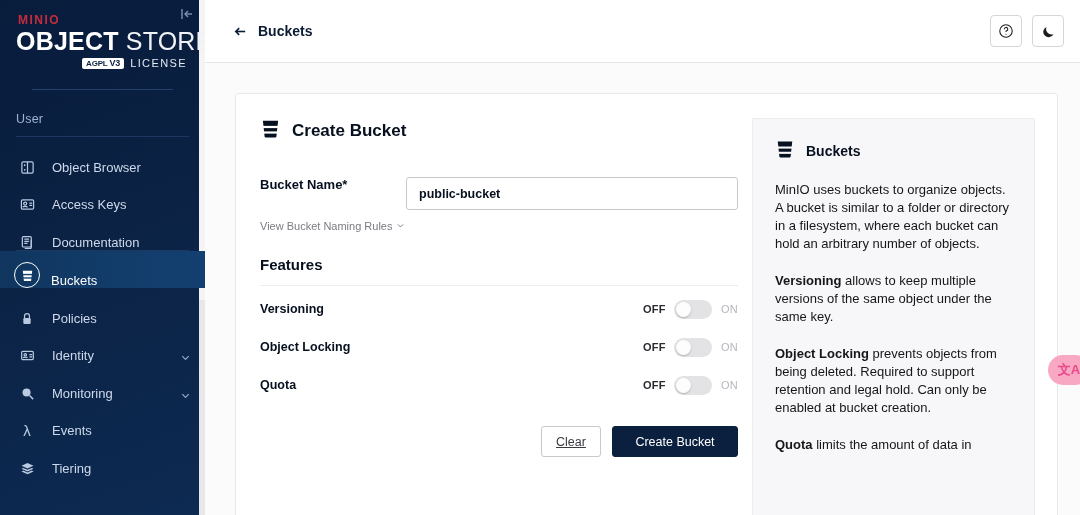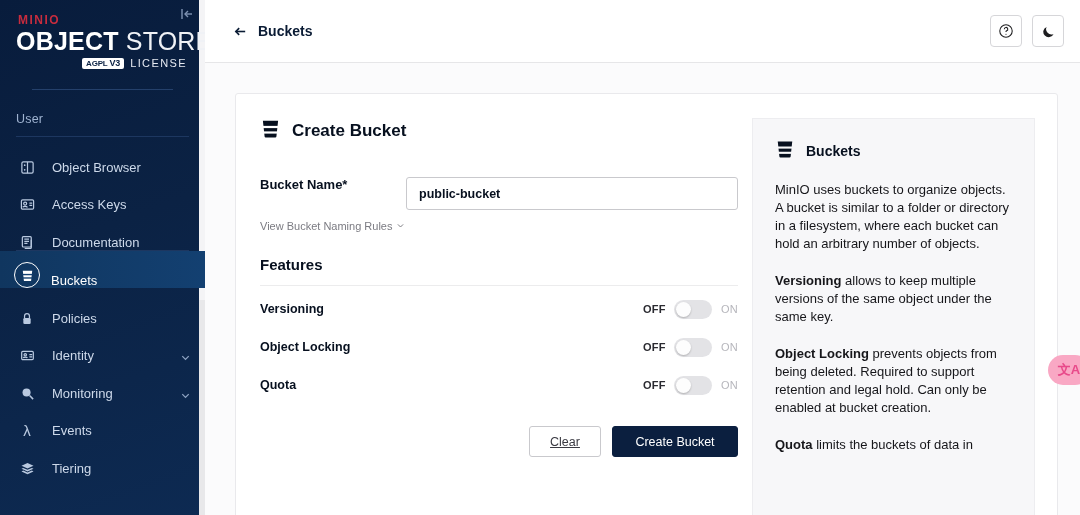--- a/index.html
+++ b/index.html
@@ -189,7 +189,7 @@
     display: flex; align-items: center; justify-content: center;
   }
   .btn-clear {
-    width: 72px; background: #fff;
+    width: 60px; background: #fff;
     border: 1px solid #c9c9cd; color: #3a3a42; text-decoration: underline;
   }
   .btn-create {

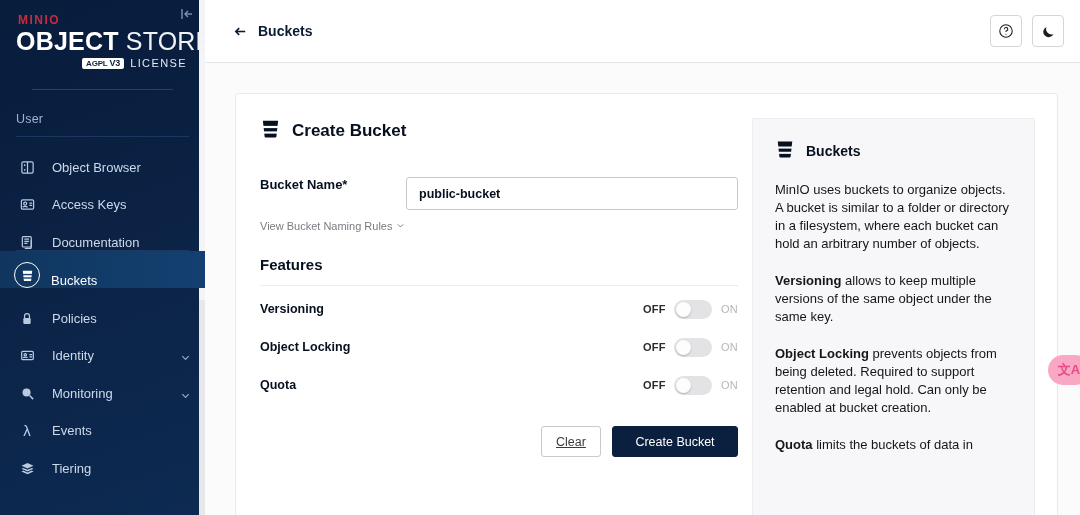--- a/index.html
+++ b/index.html
@@ -469,7 +469,7 @@
           <p class="help-p"><span>MinIO uses buckets to organize objects. A bucket is similar to a folder or directory in a filesystem, where each bucket can hold an arbitrary number of objects.</span></p>
           <p class="help-p"><b>Versioning</b><span> allows to keep multiple versions of the same object under the same key.</span></p>
           <p class="help-p"><b>Object Locking</b><span> prevents objects from being deleted. Required to support retention and legal hold. Can only be enabled at bucket creation.</span></p>
-          <p class="help-p"><b>Quota</b><span> limits the buckets of data in</span></p>
+          <p class="help-p"><b>Quota</b><span> limits the amount of data in</span></p>
         </div>
 
       </div>

